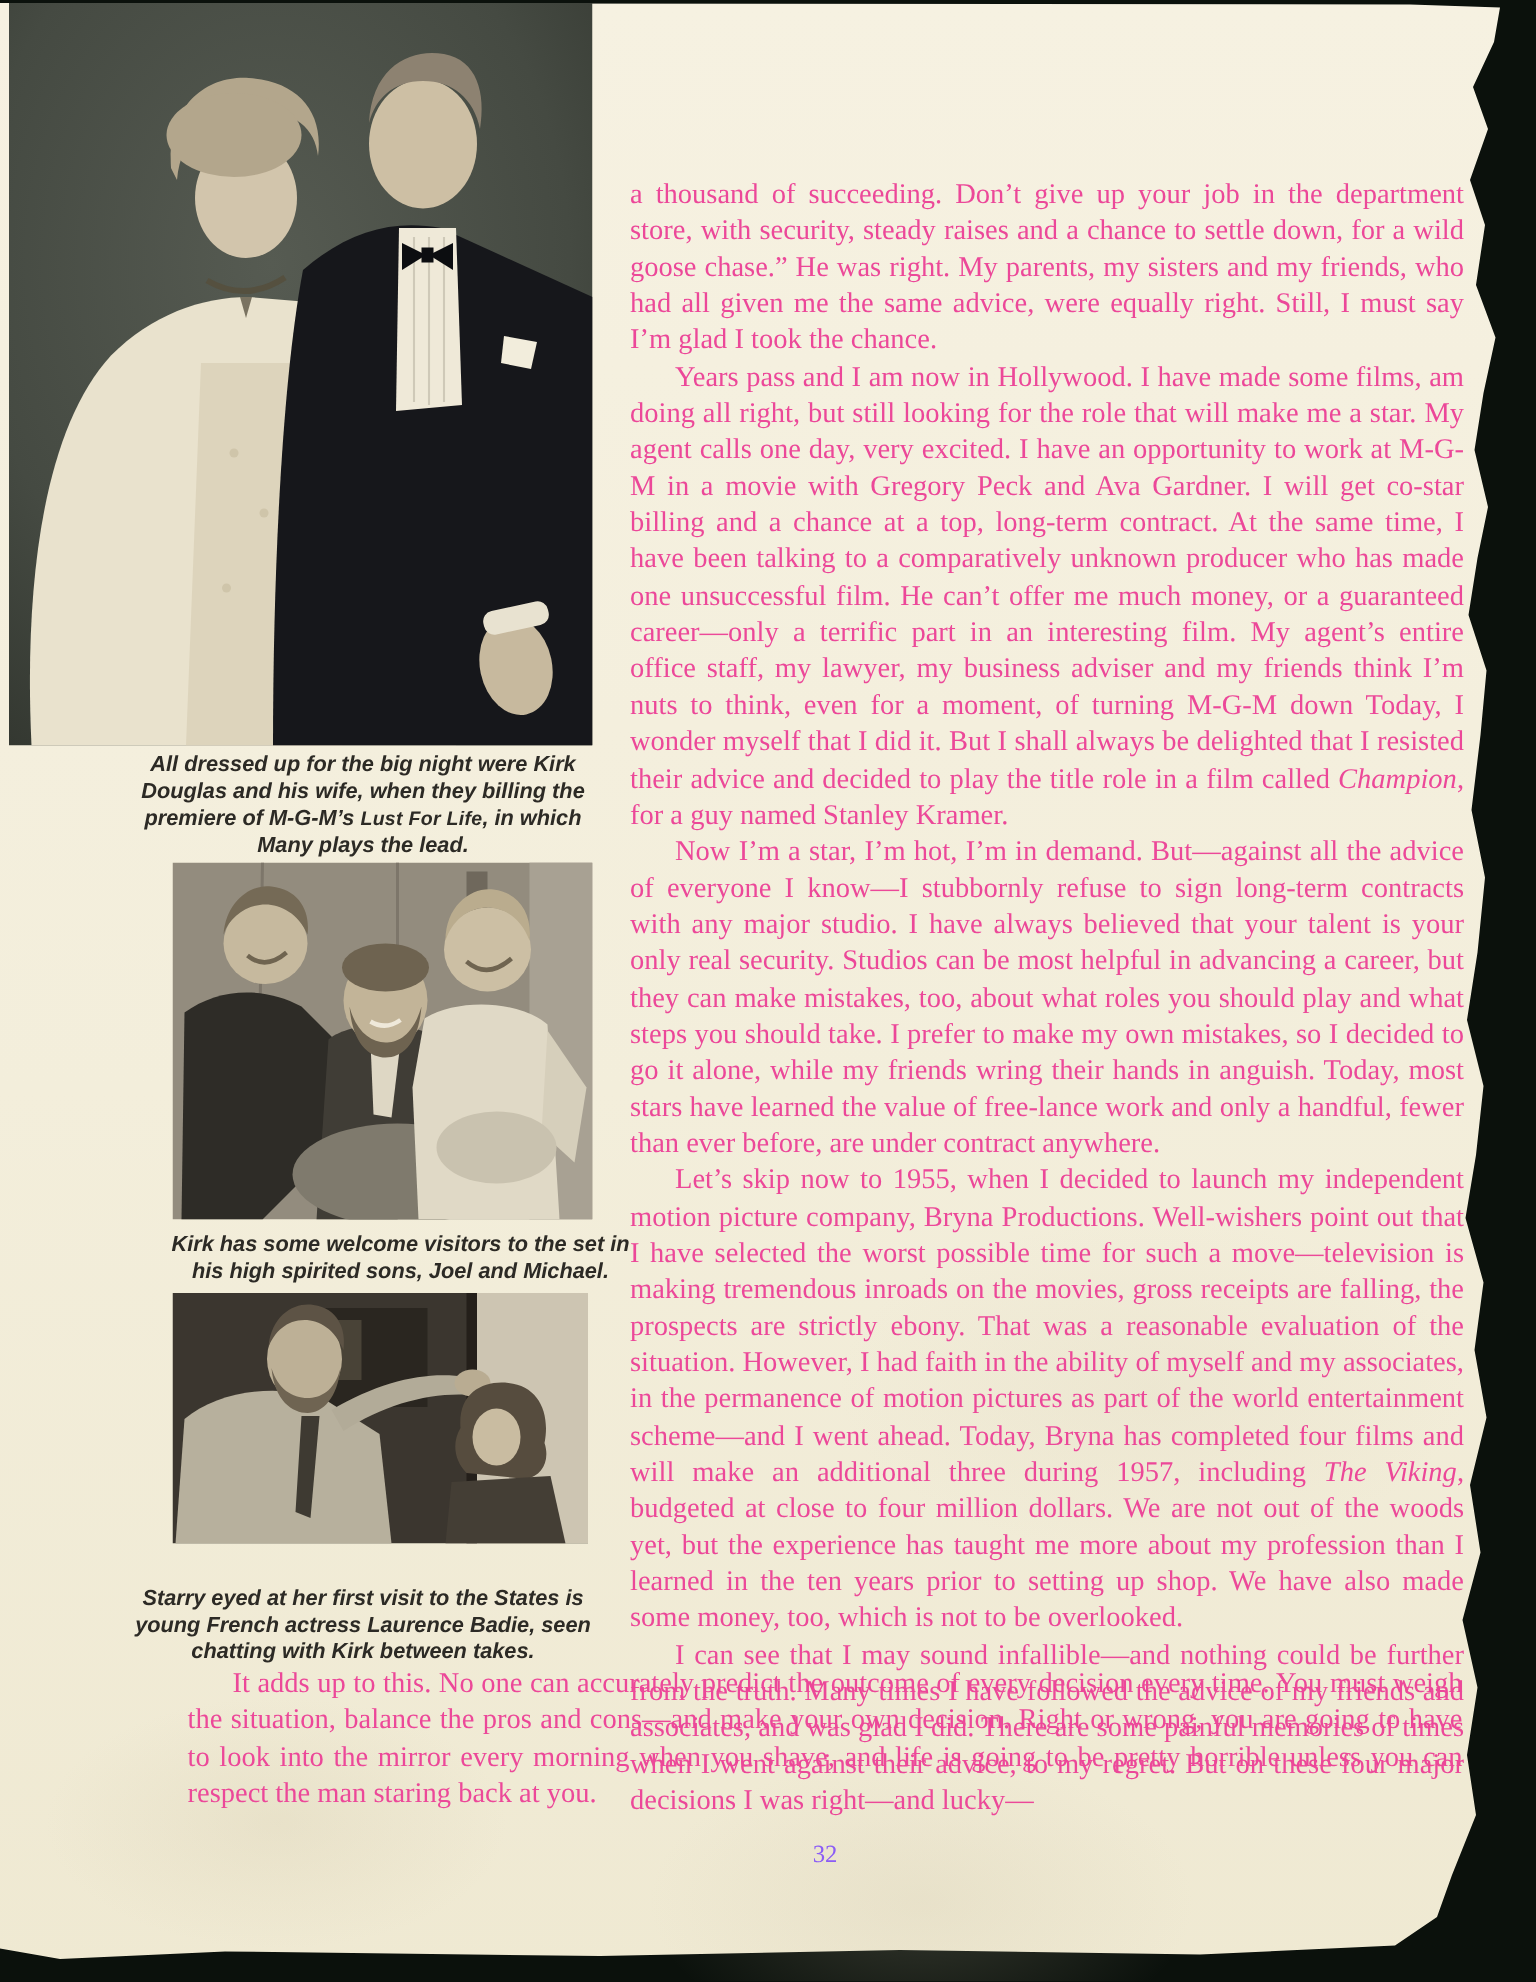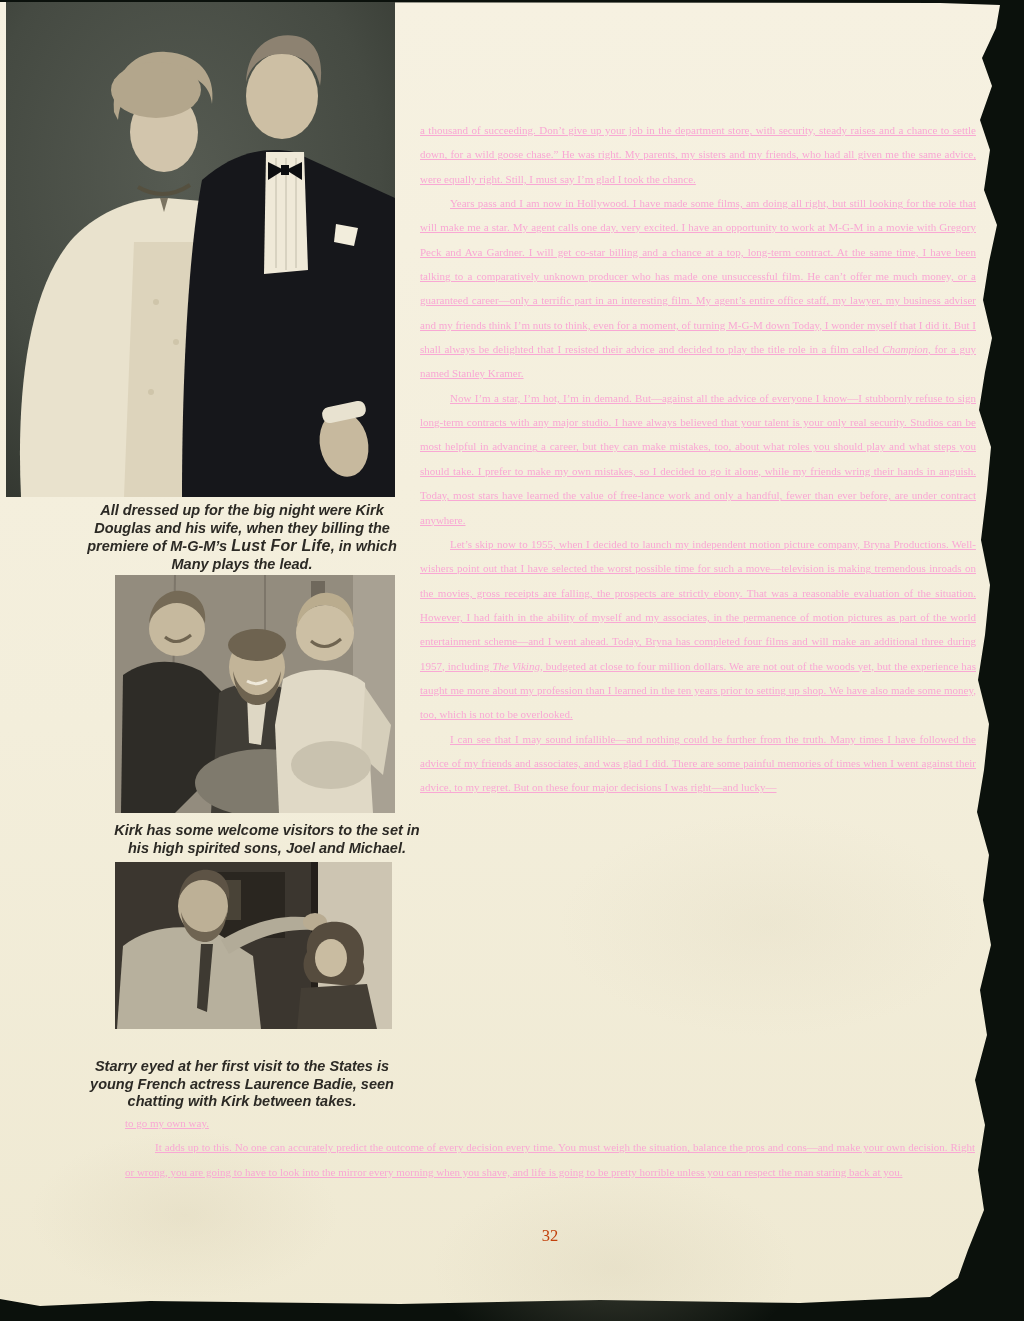--- a/index.html
+++ b/index.html
@@ -34,10 +34,9 @@
   #caption3{top:1034px;margin-top:24px;}
   .bodytext{
     position:absolute;
-    color:#f9a8d4;
-    font-size:11px;line-height:24.35px;
+    color:#ec4899;
+    font-size:19px;line-height:24.35px;
     text-align:justify;
-    text-decoration:underline;
   }
   .bodytext p{margin:0;}
   .bodytext p.indent{text-indent:30px;}

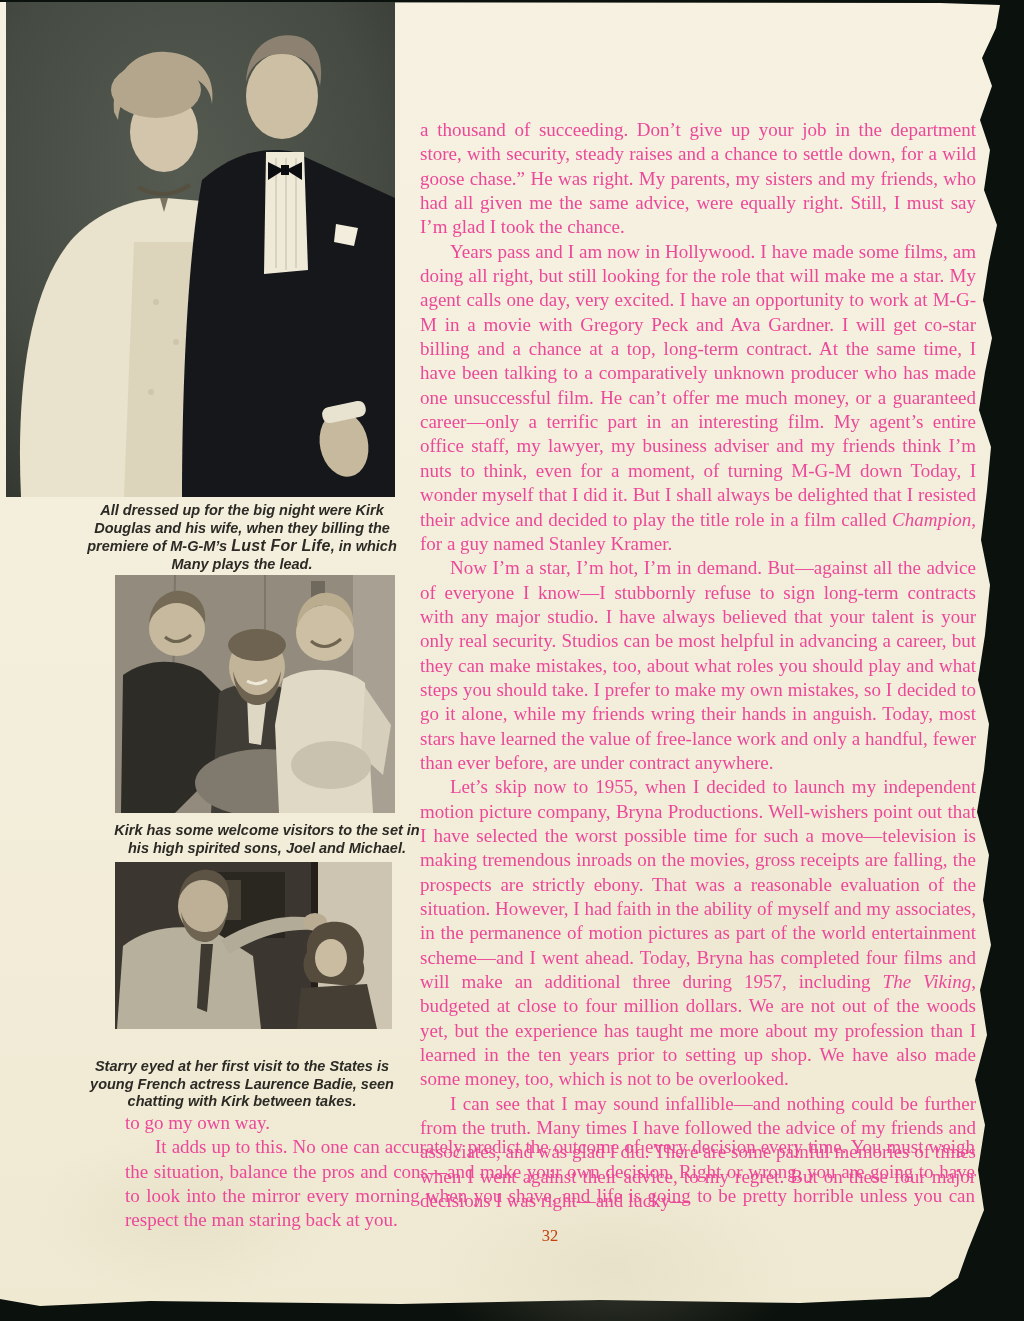--- a/index.html
+++ b/index.html
@@ -28,7 +28,7 @@
     color:#2c2a25;text-align:center;
   }
   .caption p{margin:0;}
-  .caption strong{font-size:16px;letter-spacing:.2px;}
+  .caption strong{font-size:13px;letter-spacing:.2px;}
   #caption1{top:502px;}
   #caption2{top:822px;margin-left:25px;}
   #caption3{top:1034px;margin-top:24px;}

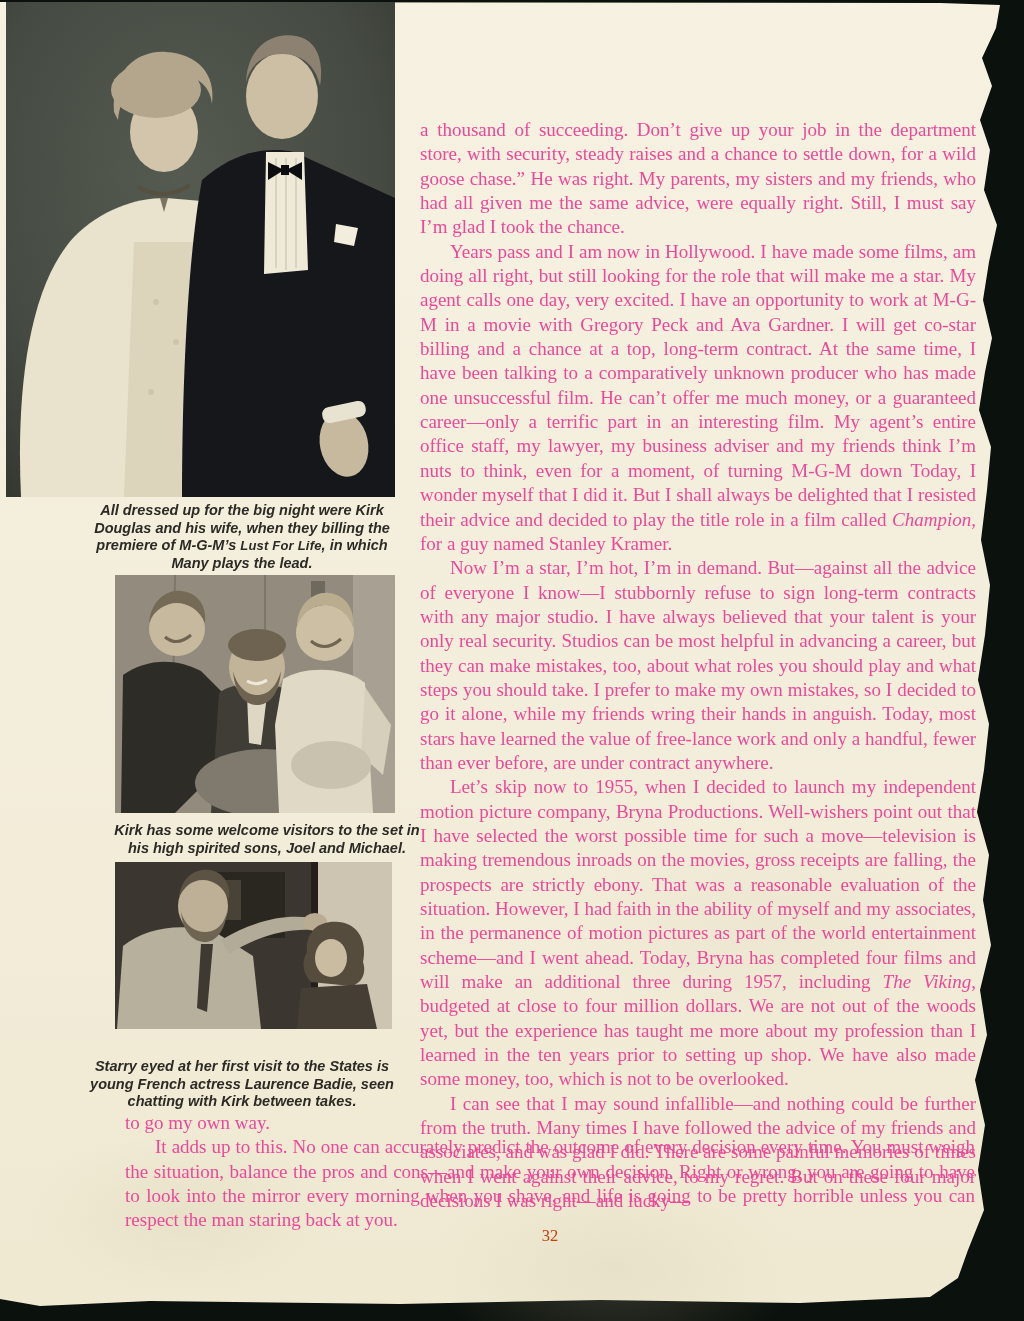--- a/index.html
+++ b/index.html
@@ -185,7 +185,6 @@
   </div>
 
 <div class="bodytext" id="bottom-text">
-    <p><span>to go my own way.</span></p>
     <p class="indent"><span>It adds up to this.  No one can accurately predict the outcome of every decision every time.  You must weigh the situation, balance the pros and cons—and make your own decision.  Right or wrong, you are going to have to look into the mirror every morning when you shave, and life is going to be pretty horrible unless you can respect the man staring back at you.</span></p>
   </div>
 

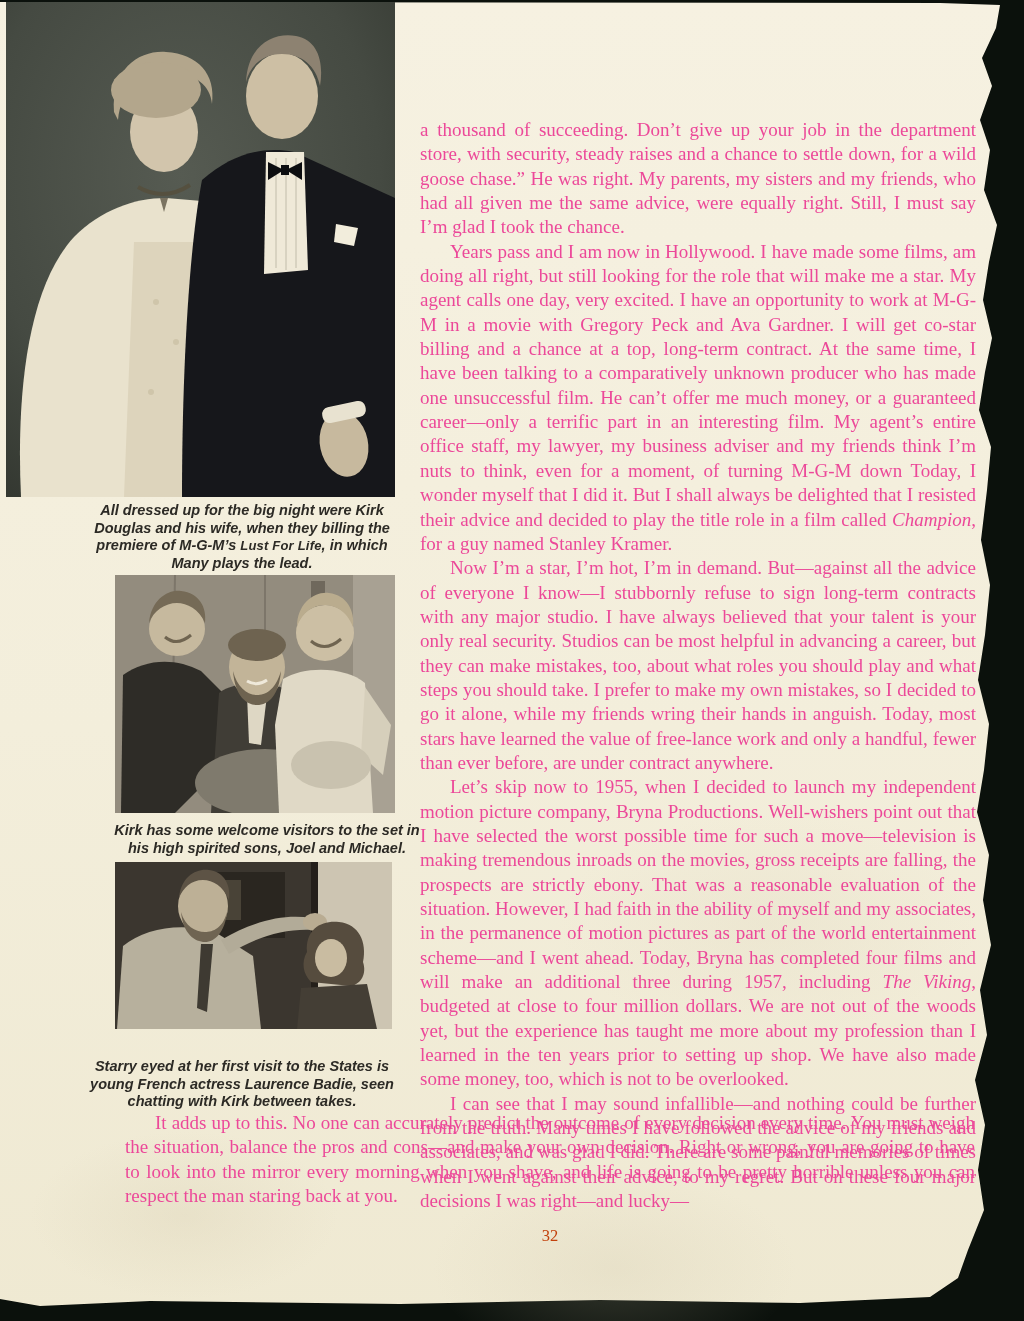--- a/index.html
+++ b/index.html
@@ -45,7 +45,7 @@
   #bottom-text{left:125px;top:1111px;width:850px;}
   .pagenum{
     position:absolute;left:125px;top:1226px;width:850px;
-    text-align:center;color:#c2410c;font-size:16.5px;
+    text-align:center;color:#8b5cf6;font-size:16.5px;
   }
   .texture{
     position:absolute;left:0;top:0;width:1024px;height:1321px;pointer-events:none;

